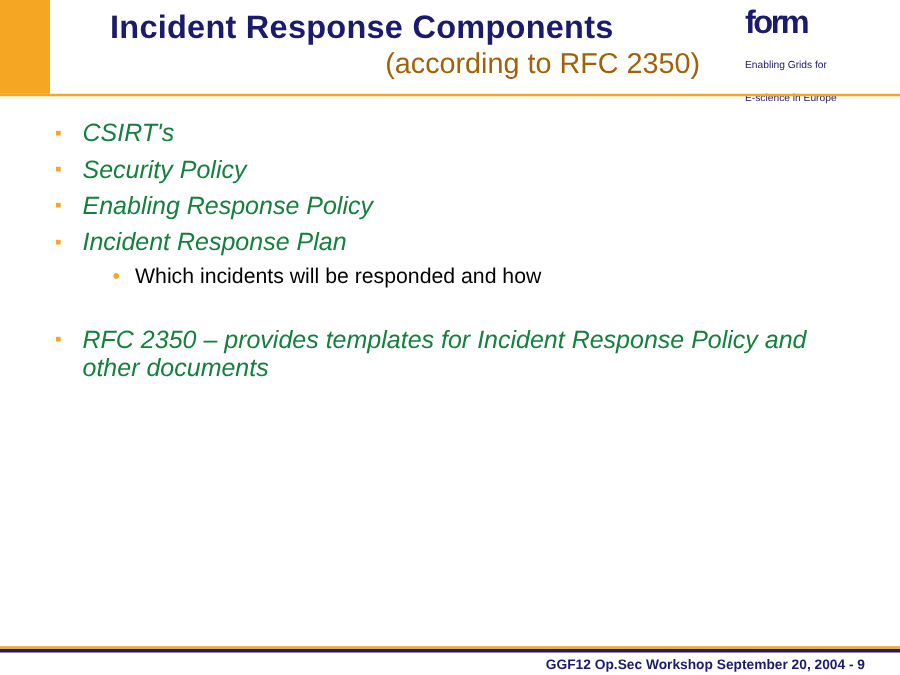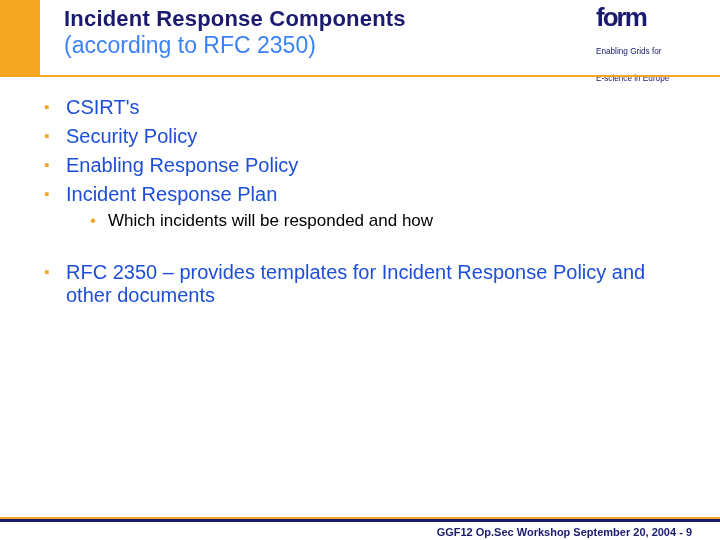--- a/index.html
+++ b/index.html
@@ -26,10 +26,11 @@
     padding: 6px 10px 0 24px;
   }
   .title {
-    font-size: 22px;
+    font-size: 26px;
     font-weight: bold;
     color: #1a1a6e;
     letter-spacing: 0.2px;
+    margin-left: 24px;
   }
   .subtitle {
     font-size: 23px;

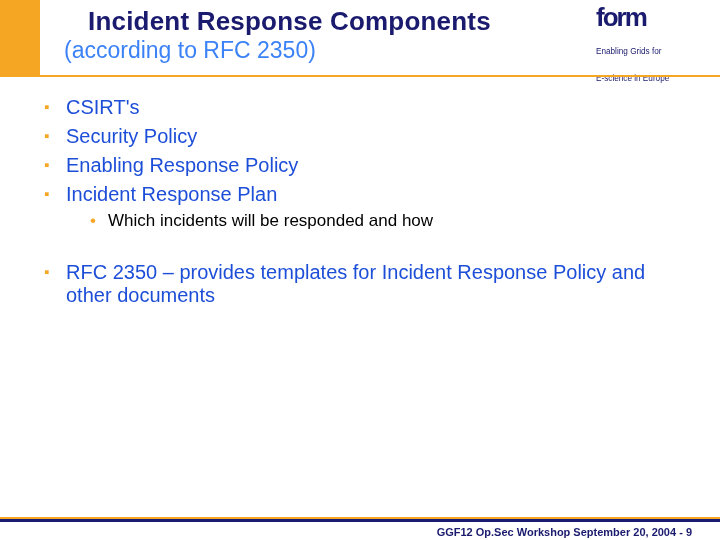--- a/index.html
+++ b/index.html
@@ -34,8 +34,8 @@
   }
   .subtitle {
     font-size: 23px;
-    color: #3b82f6;
-    text-align: left;
+    color: #a16207;
+    text-align: right;
     padding-right: 20px;
     margin-top: 0px;
   }

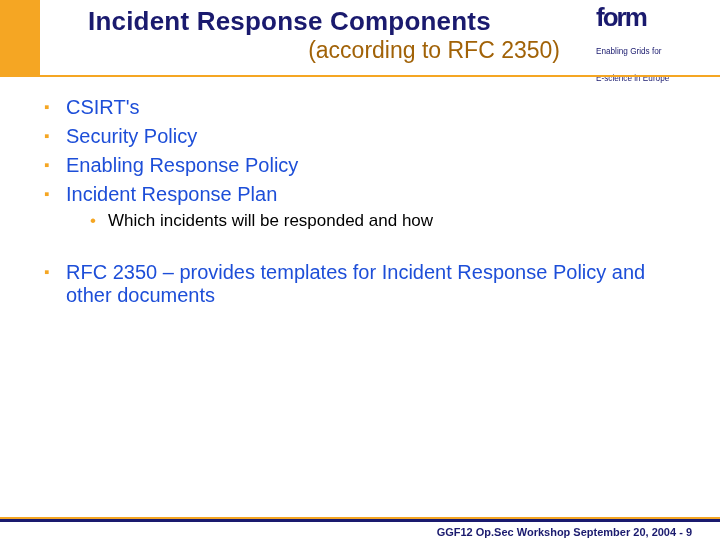--- a/index.html
+++ b/index.html
@@ -74,11 +74,12 @@
   }
   .l1 {
     font-size: 20px;
-    color: #1d4ed8;
+    color: #15803d;
     margin-top: 6px;
     margin-bottom: 2px;
     padding-left: 22px;
     position: relative;
+    font-style: italic;
   }
   .l1::before {
     content: "▪";

